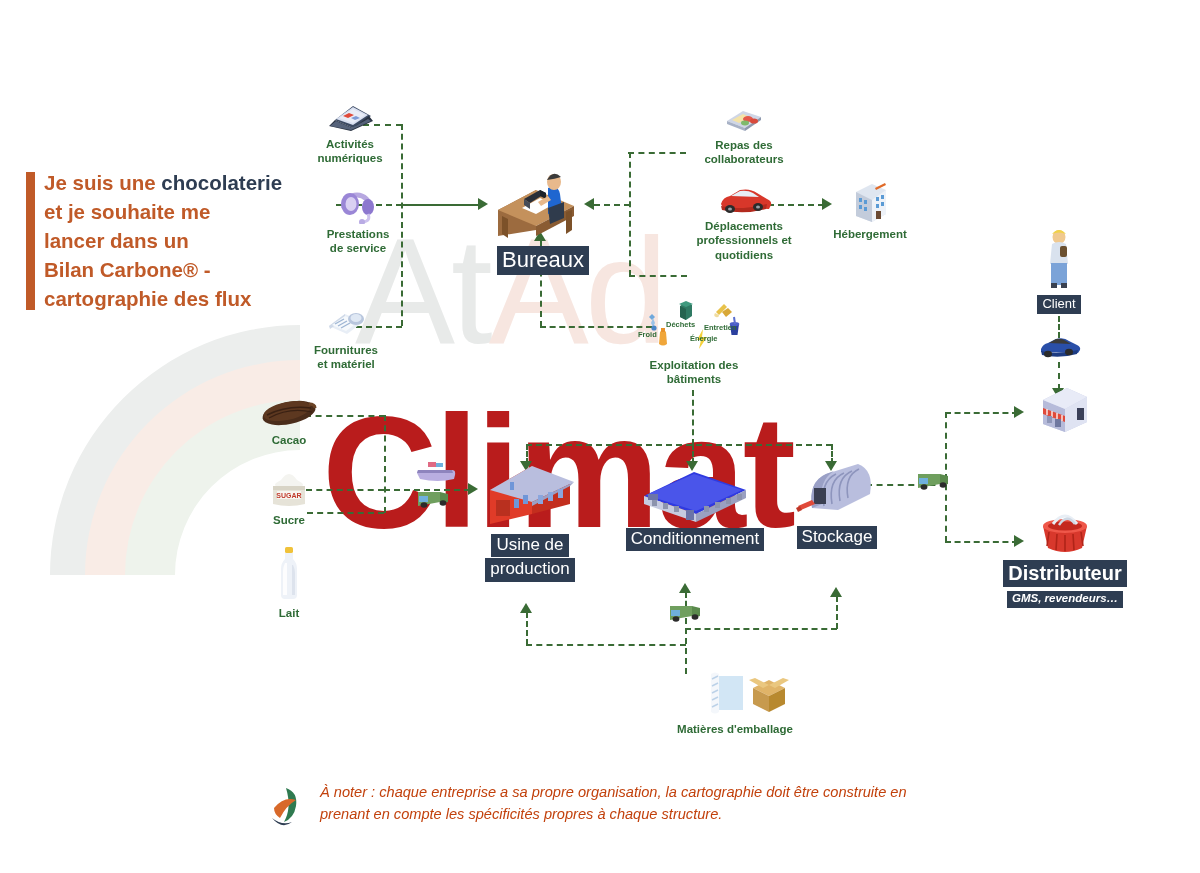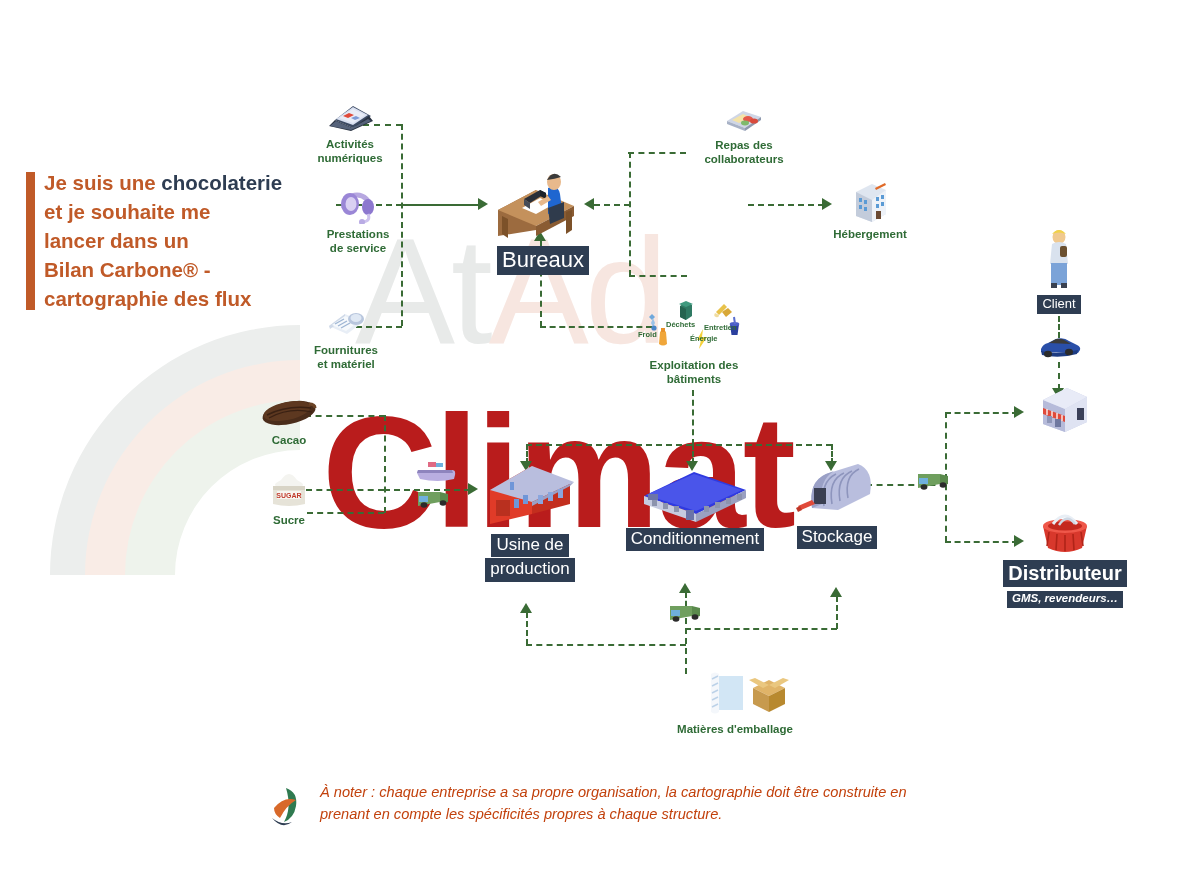--- a/index.html
+++ b/index.html
@@ -214,6 +214,22 @@
     </div>
   </div>
 
+  <div class="node" style="left:686px;top:182px;width:116px;">
+    <svg class="ic" width="58" height="34" viewBox="0 0 58 34">
+      <path d="M6 22 q2 -7 9 -8 l10 -6 q10 -2 17 3 l10 6 q5 2 4 6 l-2 4 -46 -1z" fill="#d8372a"></path>
+      <path d="M16 14 l9 -5 q8 -1 13 2 l6 4 z" fill="#e8eef5"></path>
+      <path d="M6 24 q18 5 46 -2 l-1 5 q-22 6 -44 1z" fill="#b32a1e"></path>
+      <ellipse cx="15" cy="27" rx="5" ry="4" fill="#2b2b2b"></ellipse>
+      <ellipse cx="43" cy="25" rx="5" ry="4" fill="#2b2b2b"></ellipse>
+      <ellipse cx="15" cy="27" rx="2" ry="1.6" fill="#9aa0a8"></ellipse>
+      <ellipse cx="43" cy="25" rx="2" ry="1.6" fill="#9aa0a8"></ellipse>
+    </svg>
+    <div class="lbl-green">
+      <span>Déplacements</span><br>
+      <span>professionnels et</span><br>
+      <span>quotidiens</span>
+    </div>
+  </div>
 
   <div class="node" style="left:820px;top:178px;width:100px;">
     <svg class="ic" width="48" height="46" viewBox="0 0 48 46">

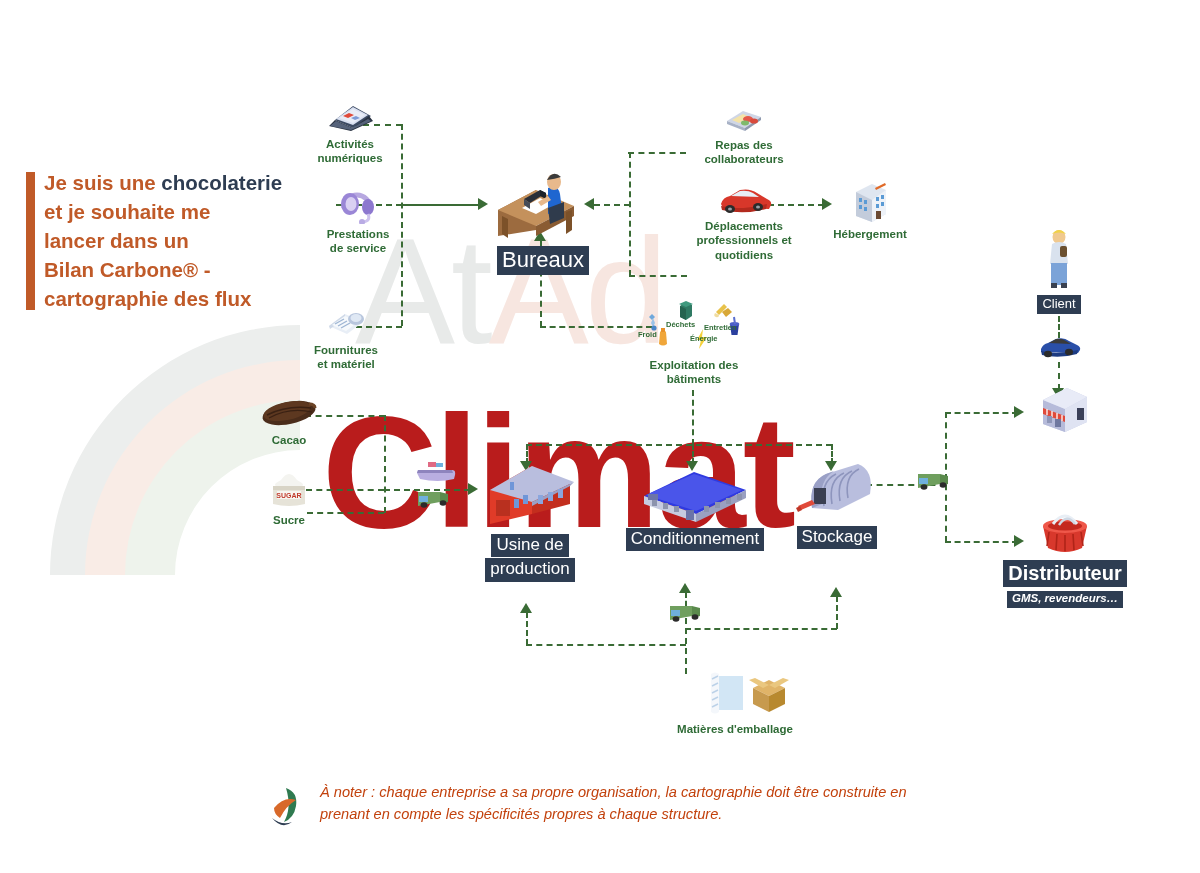--- a/index.html
+++ b/index.html
@@ -318,6 +318,15 @@
     <div class="lbl-green">Sucre</div>
   </div>
 
+  <div class="node" style="left:249px;top:545px;width:80px;">
+    <svg class="ic" width="30" height="58" viewBox="0 0 30 58">
+      <rect x="11" y="2" width="8" height="6" rx="1.6" fill="#f0c23a"></rect>
+      <path d="M11 8 h8 v6 q4 4 4 10 v26 q0 4 -4 4 h-8 q-4 0 -4 -4 v-26 q0 -6 4 -10z" fill="#eef2f8"></path>
+      <path d="M11 18 q-2 4 -2 8 v24 h4 v-32z" fill="#ffffff" opacity=".85"></path>
+      <path d="M19 20 q2 4 2 8 v22 h-3 v-30z" fill="#d6dde8" opacity=".7"></path>
+    </svg>
+    <div class="lbl-green">Lait</div>
+  </div>
 
   <div class="node" style="left:400px;top:458px;width:70px;">
     <svg width="50" height="24" viewBox="0 0 50 24">

